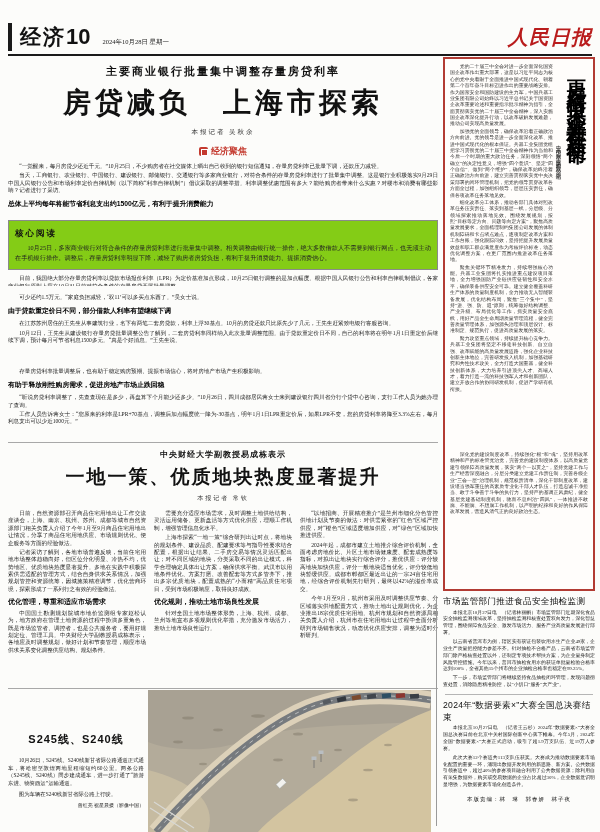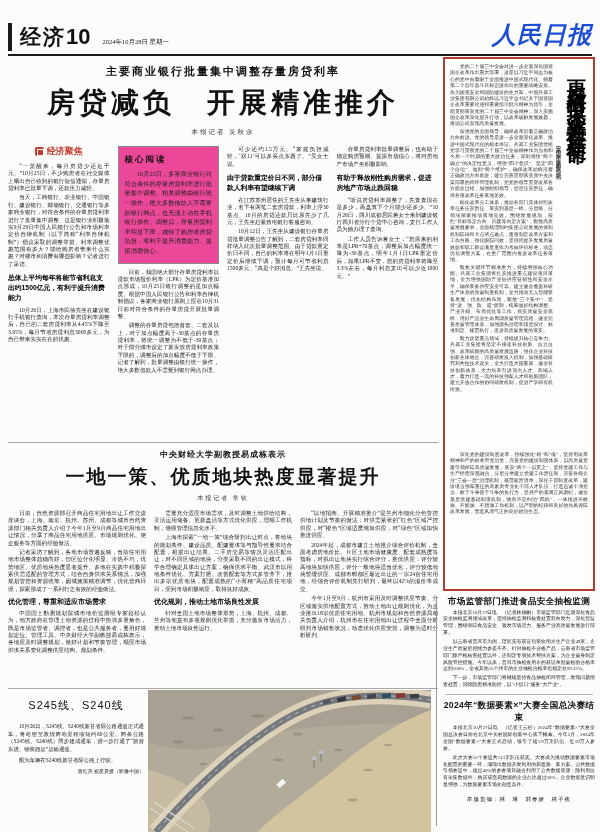--- a/index.html
+++ b/index.html
@@ -15,7 +15,7 @@
   .section-name { font-size:21px; font-weight:bold; letter-spacing:2px; font-family:"Liberation Sans",sans-serif; }
   .page-num { font-size:22px; font-weight:bold; font-family:"Liberation Sans",sans-serif; }
   .edition-date { font-size:6.5px; margin-left:12px; color:#222; }
-  .masthead { font-size:24px; font-weight:bold; font-style:italic; letter-spacing:1px; color:#1d4ed8; }
+  .masthead { font-size:20px; font-weight:bold; font-style:italic; letter-spacing:1px; color:#b91c1c; }
 
   
   .lead { position:absolute; left:8px; top:64px; width:430px; }

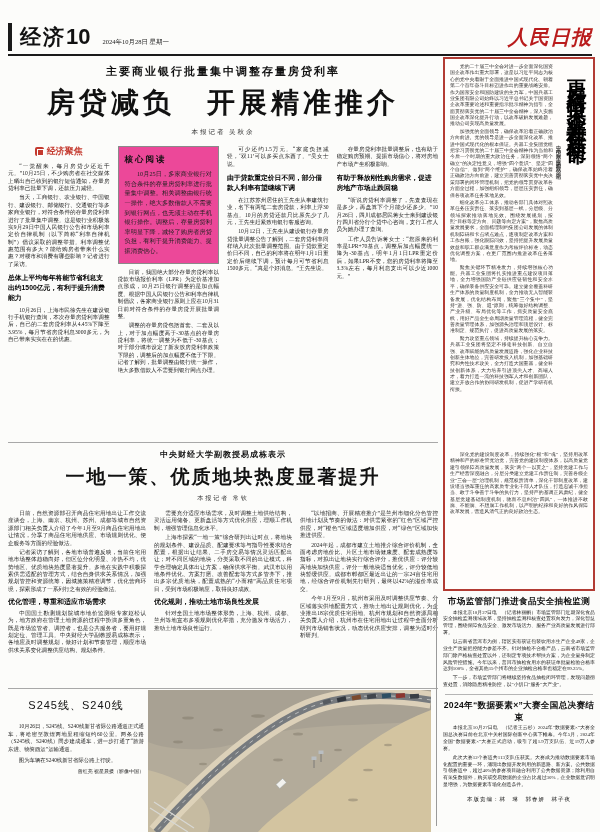--- a/index.html
+++ b/index.html
@@ -93,7 +93,7 @@
 
   <div class="lead">
     <div class="lead-kicker">主要商业银行批量集中调整存量房贷利率</div>
-    <div class="lead-headline">房贷减负　开展精准推介</div>
+    <div class="lead-headline">房贷减负　上海市探索</div>
     <div class="lead-byline">本报记者 吴秋余</div>
     <div class="lead-cols">
       <div class="col">

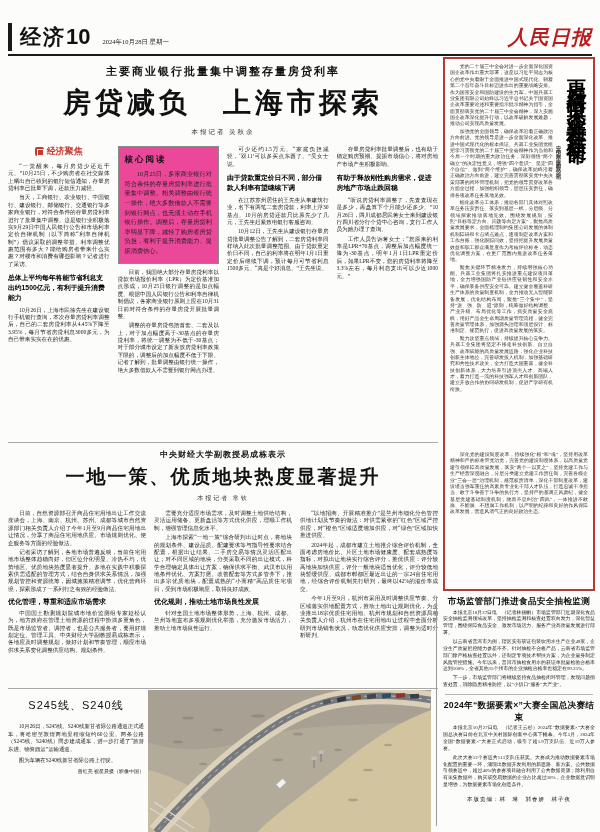--- a/index.html
+++ b/index.html
@@ -22,7 +22,7 @@
   .lead-kicker { text-align:center; font-size:11px; font-weight:bold; letter-spacing:2px; font-family:"Liberation Sans",sans-serif; }
   .lead-headline { text-align:center; font-size:28px; font-weight:900; letter-spacing:4px; margin-top:5px; font-family:"Liberation Sans",sans-serif; }
   .lead-byline { text-align:center; font-size:6.5px; margin-top:6px; color:#333; letter-spacing:2px; }
-  .lead-cols { display:flex; gap:8px; margin-top:9px; height:288px; overflow:hidden; }
+  .lead-cols { display:flex; gap:8px; margin-top:9px; height:288px; overflow:hidden;flex-direction:column; }
   .col { flex:1; font-size:5.6px; line-height:1.32; overflow:hidden; }
   .col p, .rb p, .roadnews p, .rbot p { text-indent:2em; text-align:justify; color:#222; margin-bottom:2px; }
   .focus-label { display:flex; align-items:center; justify-content:center; gap:3px;

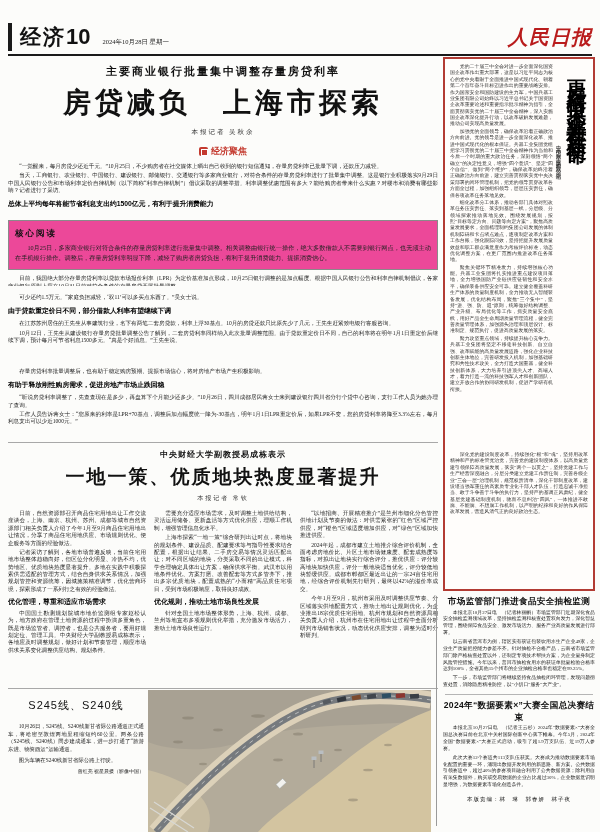--- a/index.html
+++ b/index.html
@@ -30,7 +30,7 @@
   .focus-icon { width:9px; height:9px; background:#c43a2f; border-radius:2px; position:relative; flex:0 0 9px; }
   .focus-icon::after { content:""; position:absolute; left:2px; top:2px; width:5px; height:5px; border:1px solid #fff; }
   .sub1 { font-size:6.8px; font-weight:bold; margin:5px 0 4px; line-height:1.45; color:#000; font-family:"Liberation Sans",sans-serif; }
-  .corebox { border:1px solid #8a8a8a; padding:7px 6px; margin-bottom:5px; background:#ec4899; }
+  .corebox { border:1px solid #8a8a8a; padding:7px 6px; margin-bottom:5px; background:#84cc16; }
   .corebox-title { font-weight:bold; font-size:8.5px; margin-bottom:4px; letter-spacing:2px; font-family:"Liberation Sans",sans-serif; }
   .corebox-body { font-size:6.2px; line-height:1.55; text-indent:2em; text-align:justify; color:#222; }
 

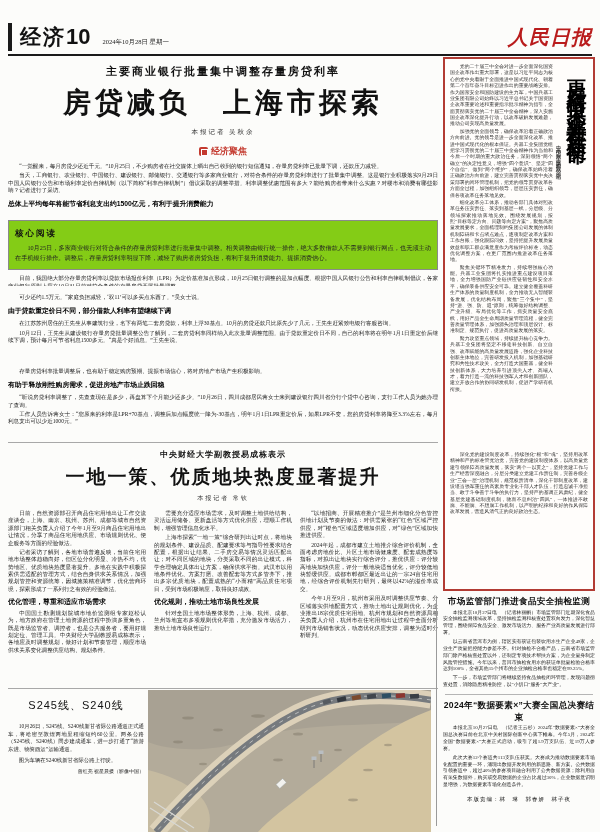--- a/index.html
+++ b/index.html
@@ -71,7 +71,7 @@
 
   
   .rbot { position:absolute; left:443px; top:596px; width:152px; height:232px; overflow:hidden; }
-  .news-headline { text-align:center; font-weight:bold; font-size:8.6px; letter-spacing:0.3px;
+  .news-headline { text-align:left; font-weight:normal; font-size:8.6px; letter-spacing:0.3px;
                    line-height:1.35; font-family:"Liberation Sans",sans-serif; }
   .rbot p { font-size:4.9px; line-height:1.4; margin-top:2px; }
   .hr3 { border-top:1px solid #b5b5b5; margin:5px 2px; }

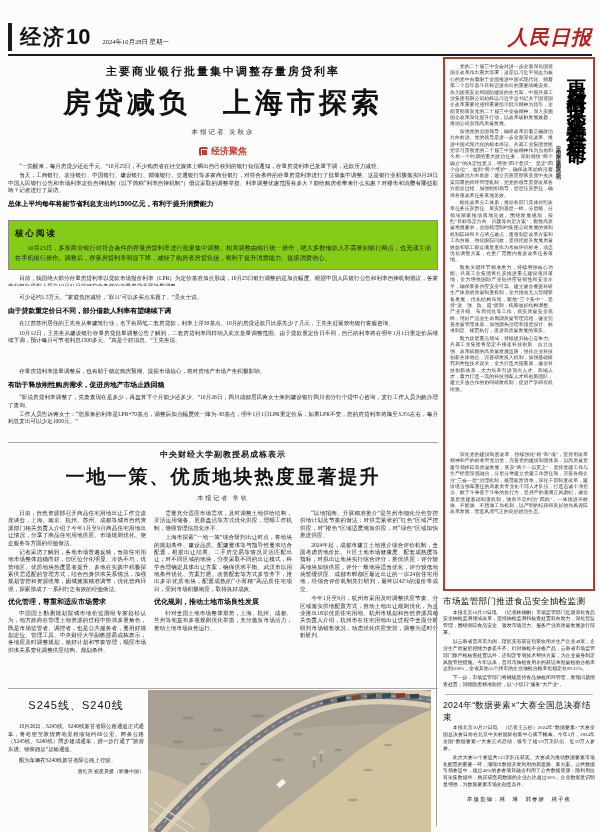--- a/index.html
+++ b/index.html
@@ -49,7 +49,7 @@
 
   
   .roadnews { position:absolute; left:8px; top:696px; width:136px; height:132px; overflow:hidden; }
-  .road-headline { text-align:center; font-weight:normal; font-size:11px; line-height:1.7; letter-spacing:1px; font-family:"Liberation Sans",sans-serif; }
+  .road-headline { text-align:center; font-weight:bold; font-size:11px; line-height:1.7; letter-spacing:1px; font-family:"Liberation Sans",sans-serif;margin-top:34px; }
   .roadnews p { font-size:5.4px; line-height:1.45; margin-top:3px; }
   .roadnews .first { margin-top:8px; }
   .road-credit { font-size:5px; text-align:right; margin-top:3px; color:#222; }

